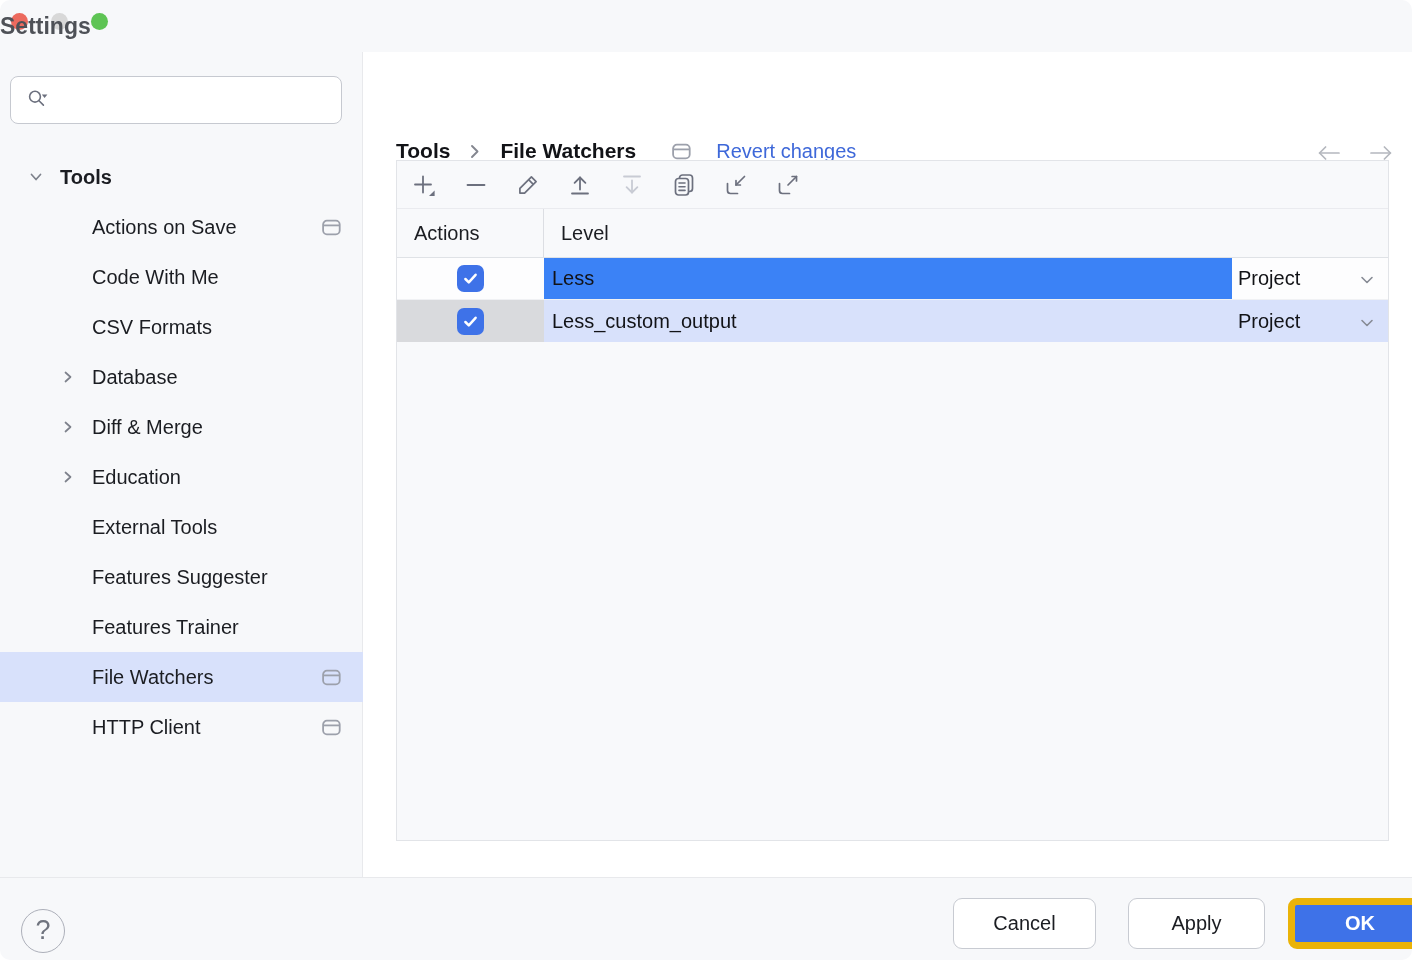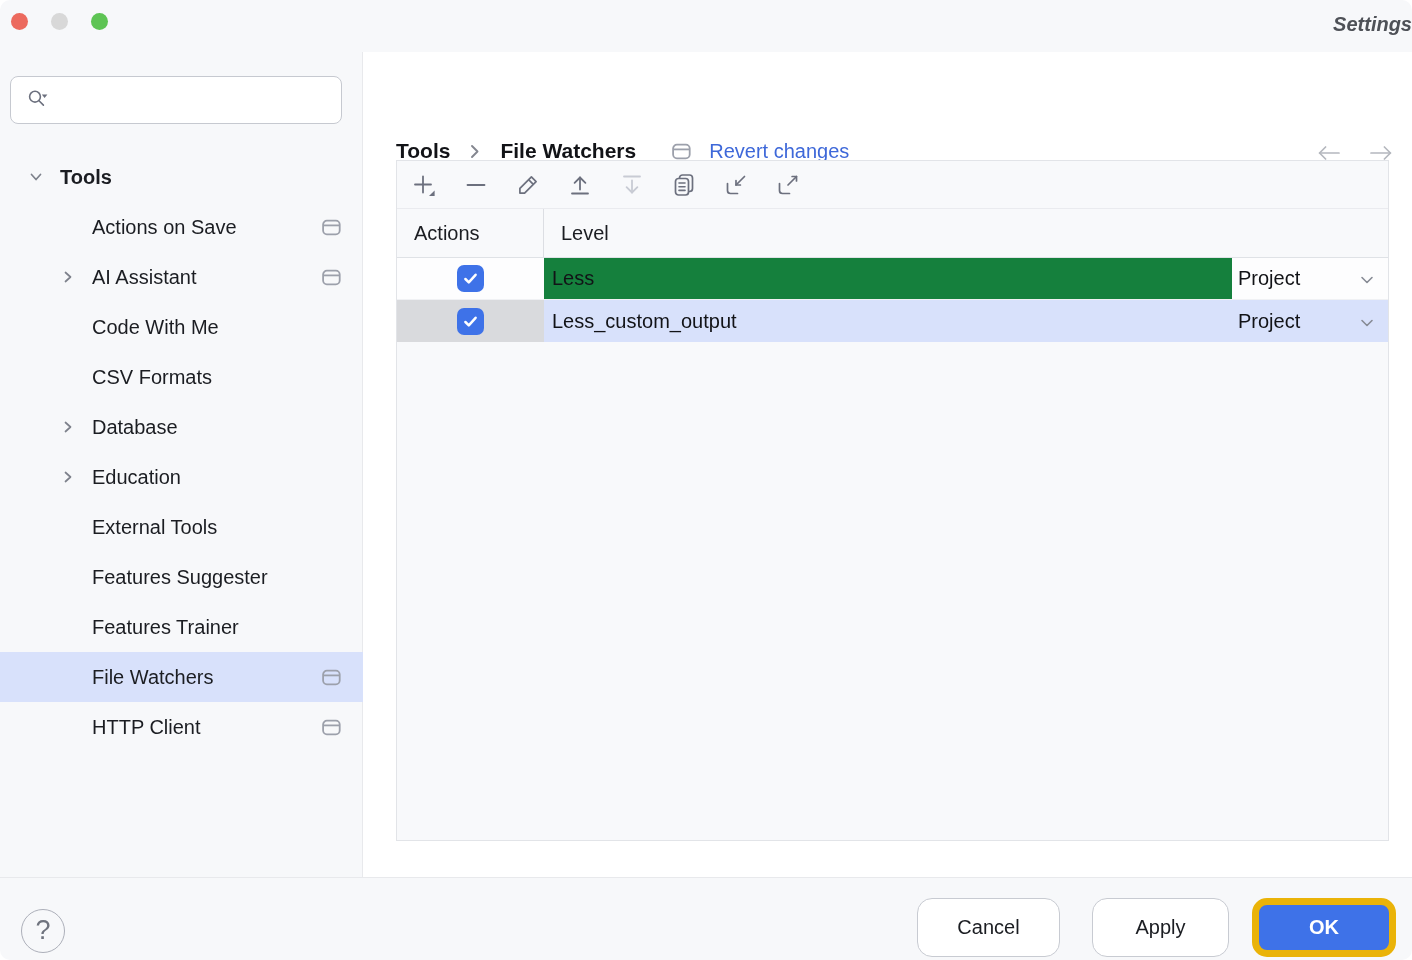--- a/index.html
+++ b/index.html
@@ -14,8 +14,8 @@
   .t-close { left:11px;  background:#EC6A5E; }
   .t-min   { left:51px;  background:#D8D8D8; }
   .t-zoom  { left:91px;  background:#5EC454; }
-  .win-title { position:absolute; left:0; top:13px; width:100%; text-align:right;
-               font-size:20px; font-weight:bold; color:#4E5157;font-style:italic; }
+  .win-title { position:absolute; left:0; top:13px; width:100%; text-align:left;
+               font-size:23px; font-weight:bold; color:#4E5157; }
 
   
   .sidebar { position:absolute; left:0; top:52px; width:363px; height:825px;

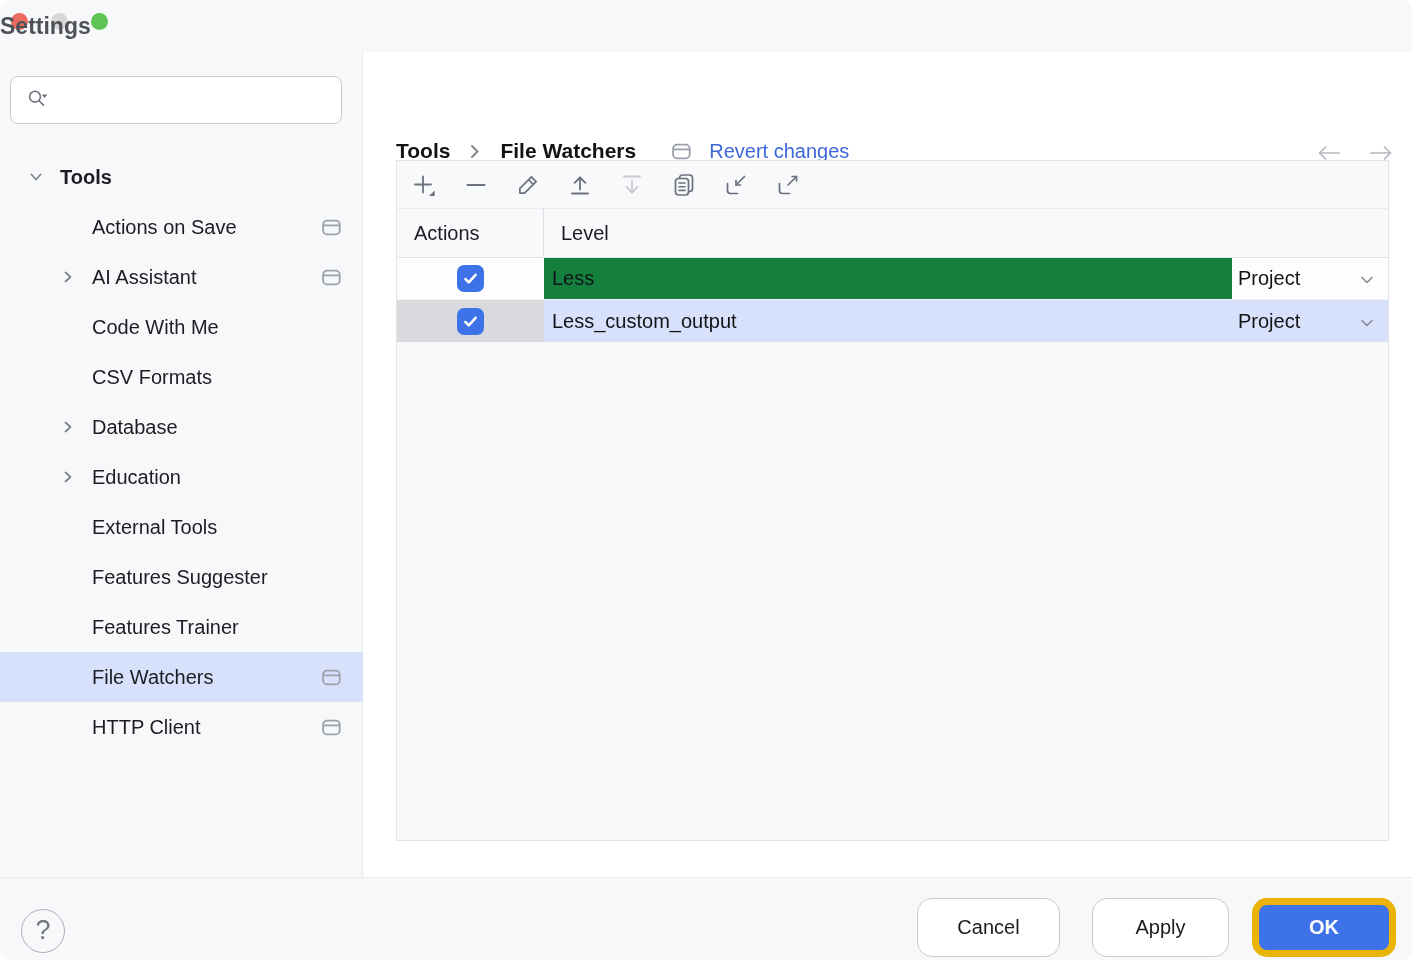--- a/index.html
+++ b/index.html
@@ -41,7 +41,7 @@
   .crumb { font-size:21px; font-weight:bold; color:#121317; }
   .crumb-sep { margin:0 20px; display:inline-flex; }
   .crumb-mod { margin-left:36px; display:inline-flex; }
-  .revert { margin-left:18px; font-size:20px; color:#3E68D9; cursor:pointer; }
+  .revert { margin-left:25px; font-size:20px; color:#3E68D9; cursor:pointer; }
   .nav-arrows { position:absolute; right:18px; top:92px; display:flex; gap:26px; }
   .nav-btn { display:inline-flex; }
 

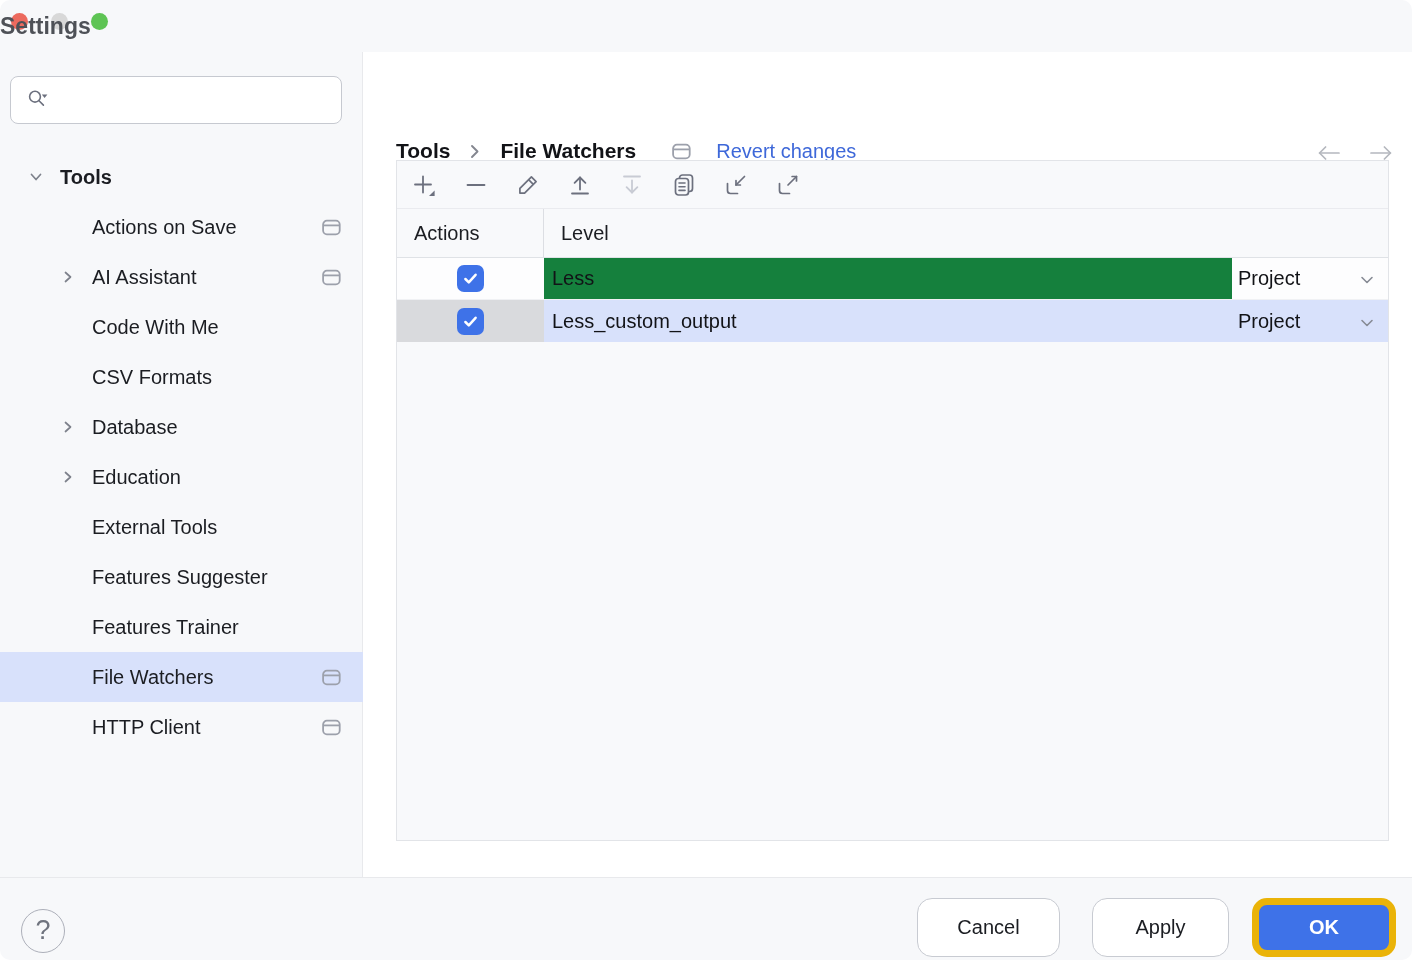--- a/index.html
+++ b/index.html
@@ -119,20 +119,6 @@
         <div class="tree-item lvl1">
           <span class="expander"></span>
           <span class="tree-label">Actions on Save</span>
-          <span class="mod-icon">
-            <svg width="19" height="17" viewBox="0 0 19 17">
-              <rect x="1.1" y="1.7" width="16.6" height="13.6" rx="3.8" fill="none" stroke="#9CA0AB" stroke-width="1.8"></rect>
-              <line x1="1.6" y1="6.4" x2="17.2" y2="6.4" stroke="#9CA0AB" stroke-width="1.8"></line>
-            </svg>
-          </span>
-        </div>
-        <div class="tree-item lvl1">
-          <span class="expander">
-            <svg width="20" height="20" viewBox="0 0 20 20">
-              <polyline points="7.5,5.5 12.5,10 7.5,14.5" fill="none" stroke="#7E828C" stroke-width="1.7" stroke-linecap="round" stroke-linejoin="round"></polyline>
-            </svg>
-          </span>
-          <span class="tree-label">AI Assistant</span>
           <span class="mod-icon">
             <svg width="19" height="17" viewBox="0 0 19 17">
               <rect x="1.1" y="1.7" width="16.6" height="13.6" rx="3.8" fill="none" stroke="#9CA0AB" stroke-width="1.8"></rect>

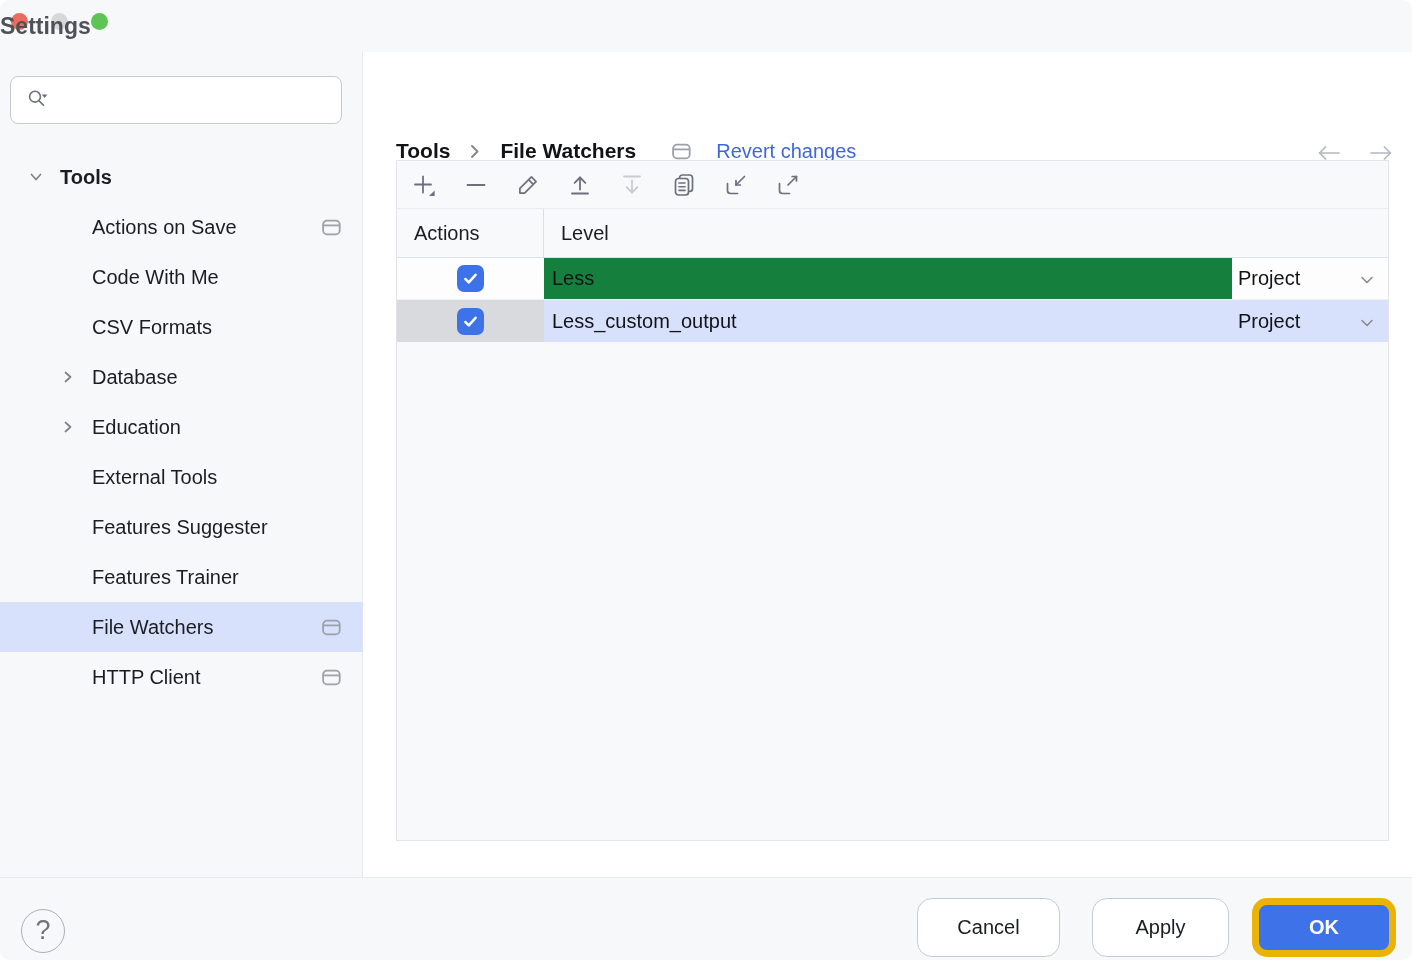--- a/index.html
+++ b/index.html
@@ -62,7 +62,7 @@
   .row.sep { border-bottom:1px solid #F0F1F4; }
   .row .cell { display:flex; align-items:center; height:100%; }
   .cell-enabled { width:147px; justify-content:center; background:#FDFDFE; }
-  .cell-name    { width:688px; padding-left:8px; background:#15803d; }
+  .cell-name    { width:688px; padding-left:8px; background:#3b82f6; }
   .cell-level   { flex:1; justify-content:space-between; padding:0 14px 0 6px; background:#FDFDFE; }
   .row.selected .cell-enabled { background:#D9DADD; }
   .row.selected .cell-name,

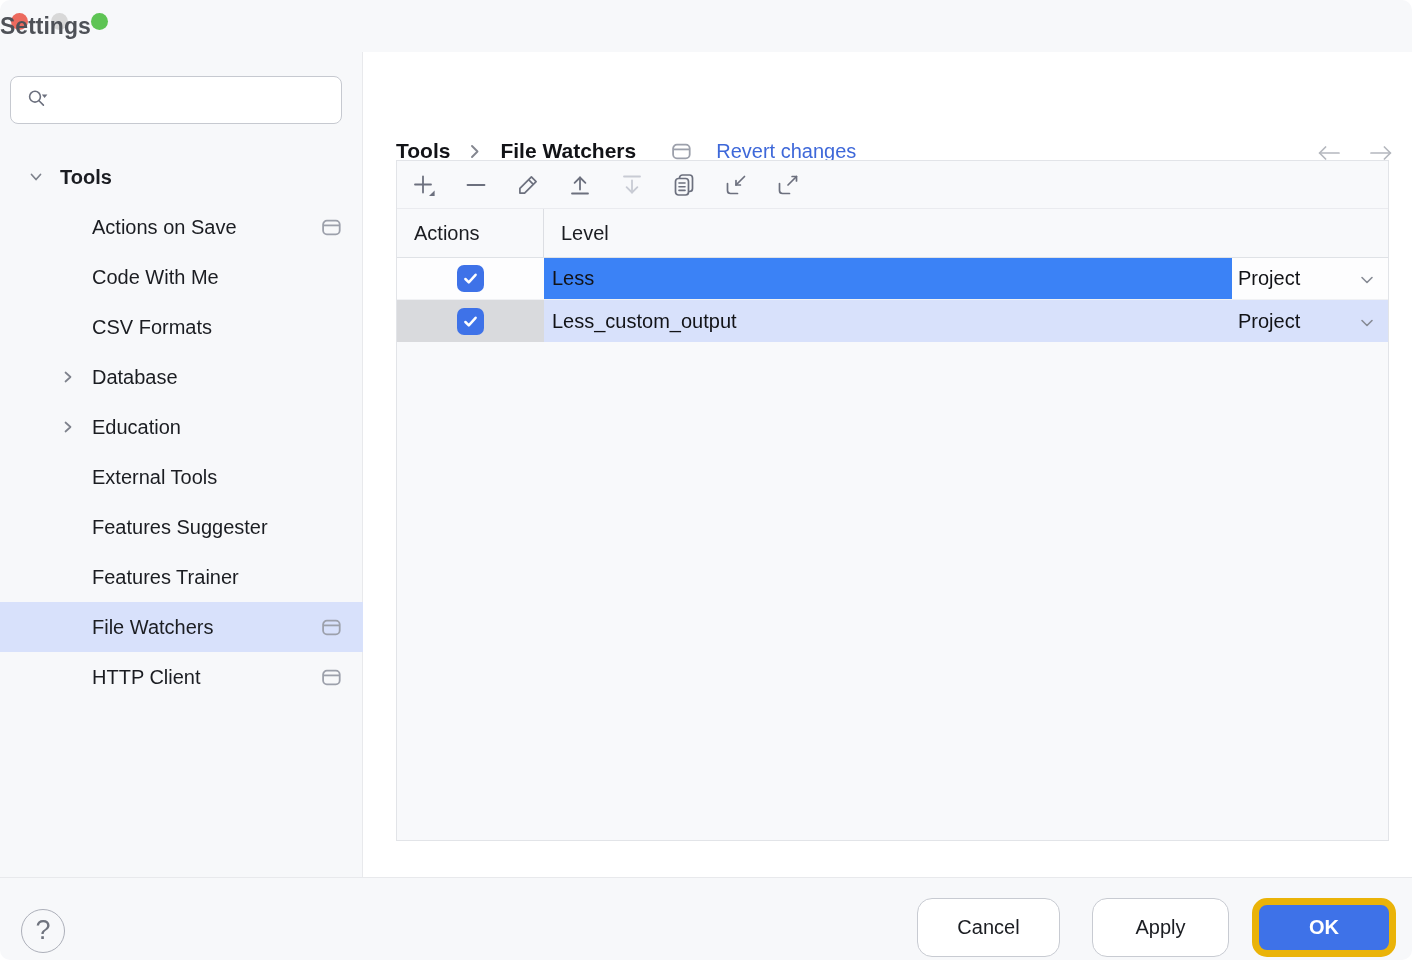--- a/index.html
+++ b/index.html
@@ -141,6 +141,14 @@
             </svg>
           </span>
           <span class="tree-label">Database</span>
+        </div>
+        <div class="tree-item lvl1">
+          <span class="expander">
+            <svg width="20" height="20" viewBox="0 0 20 20">
+              <polyline points="7.5,5.5 12.5,10 7.5,14.5" fill="none" stroke="#7E828C" stroke-width="1.7" stroke-linecap="round" stroke-linejoin="round"></polyline>
+            </svg>
+          </span>
+          <span class="tree-label">Diff &amp; Merge</span>
         </div>
         <div class="tree-item lvl1">
           <span class="expander">

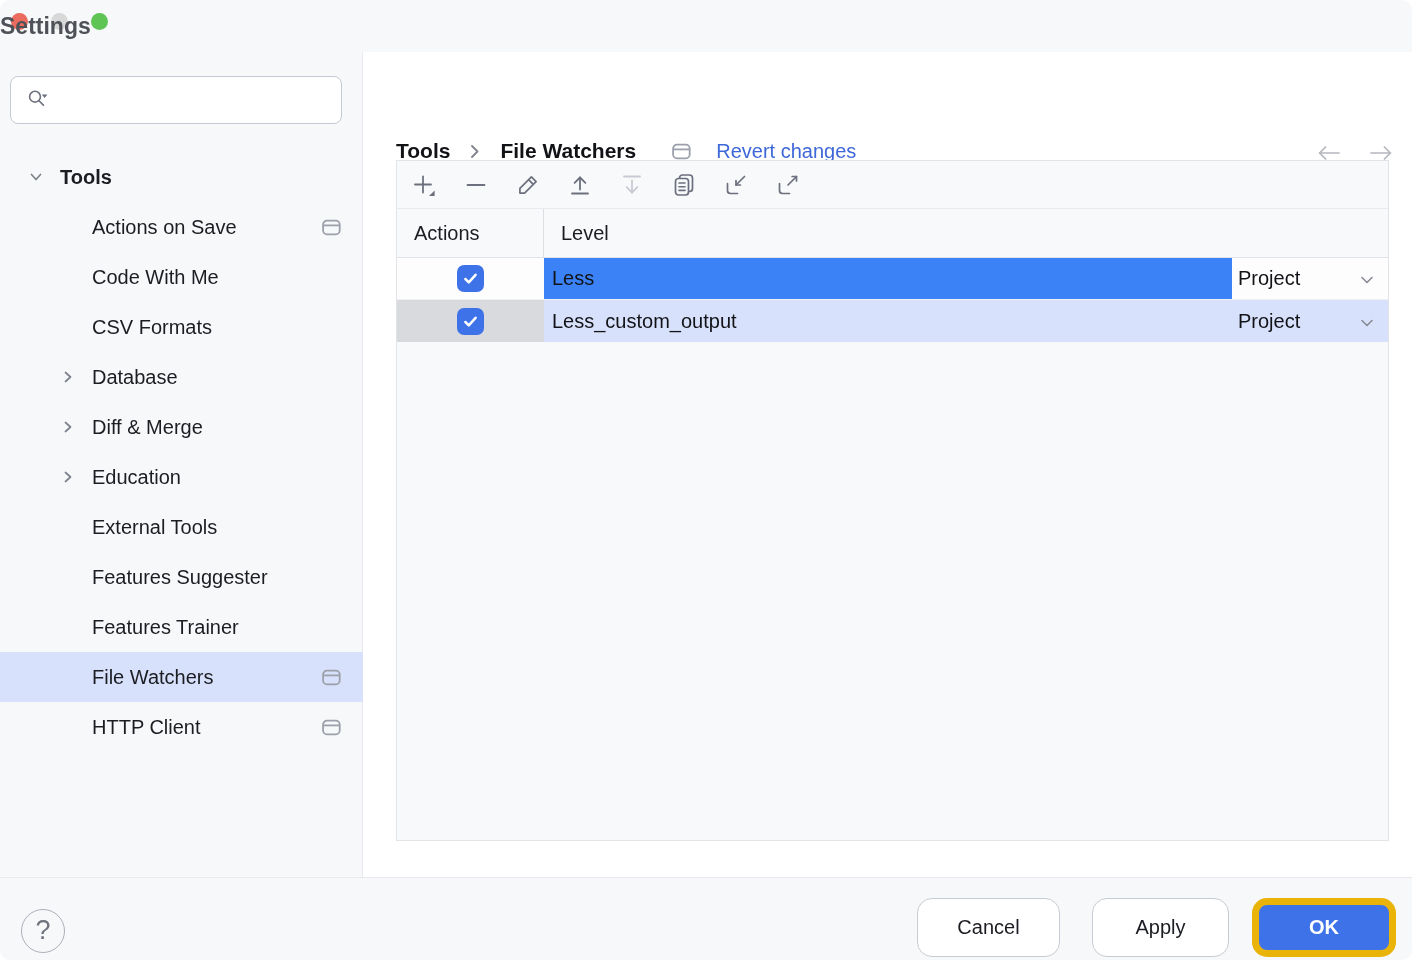--- a/index.html
+++ b/index.html
@@ -77,8 +77,8 @@
   .help-btn { position:absolute; left:21px; top:31px; width:44px; height:44px; border-radius:50%;
               border:1.5px solid #ACAFB9; color:#6F737E; font-size:27px; text-align:center;
               line-height:41px; cursor:pointer; }
-  .btn { position:absolute; top:20px; height:59px; border-radius:15px; font-size:20px;
-         font-family:inherit; display:flex; align-items:center; justify-content:center; cursor:pointer; }
+  .btn { position:absolute; top:20px; height:51px; border-radius:9px; font-size:20px;
+         font-family:inherit; display:flex; align-items:center; justify-content:center; cursor:pointer;margin-left:36px; }
   .btn-plain { background:#ffffff; border:1px solid #C8CBD2; color:#1B1D22; }
   .btn-cancel { left:917px;  width:143px; }
   .btn-apply  { left:1092px; width:137px; }

